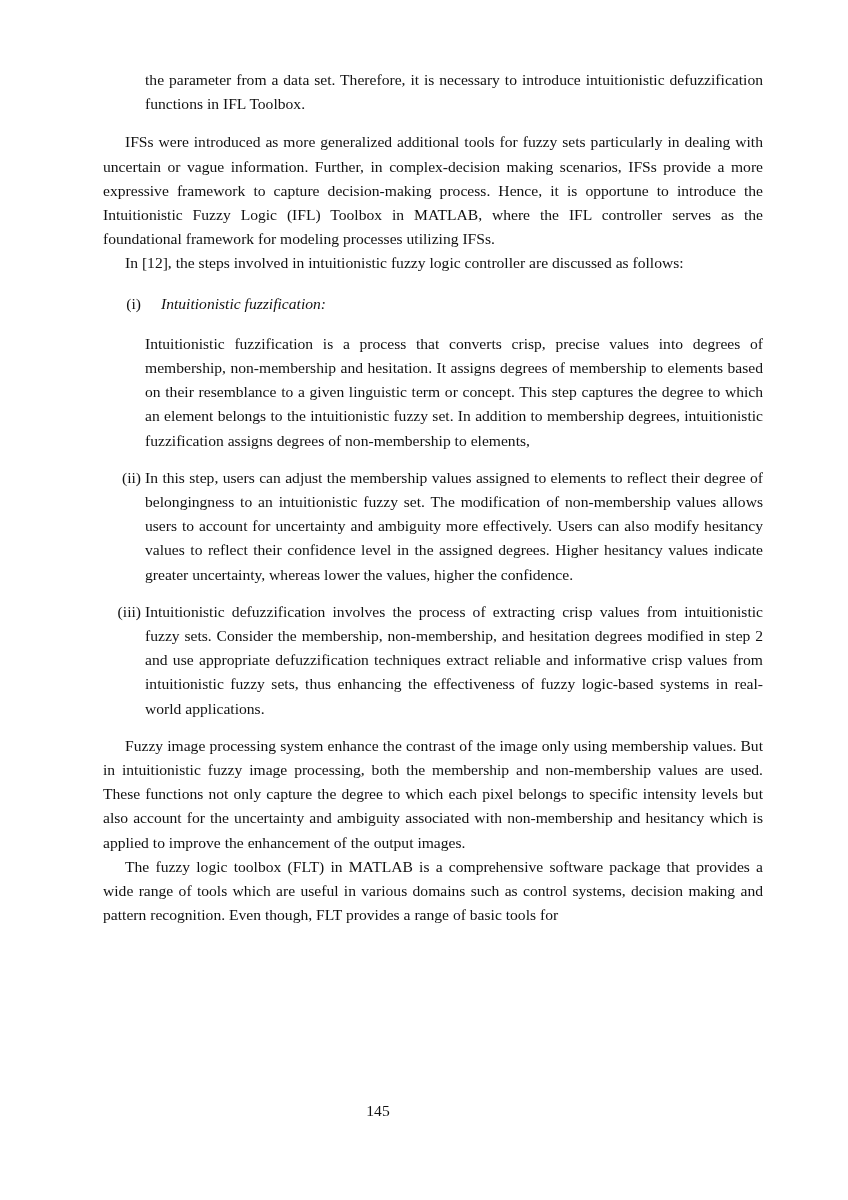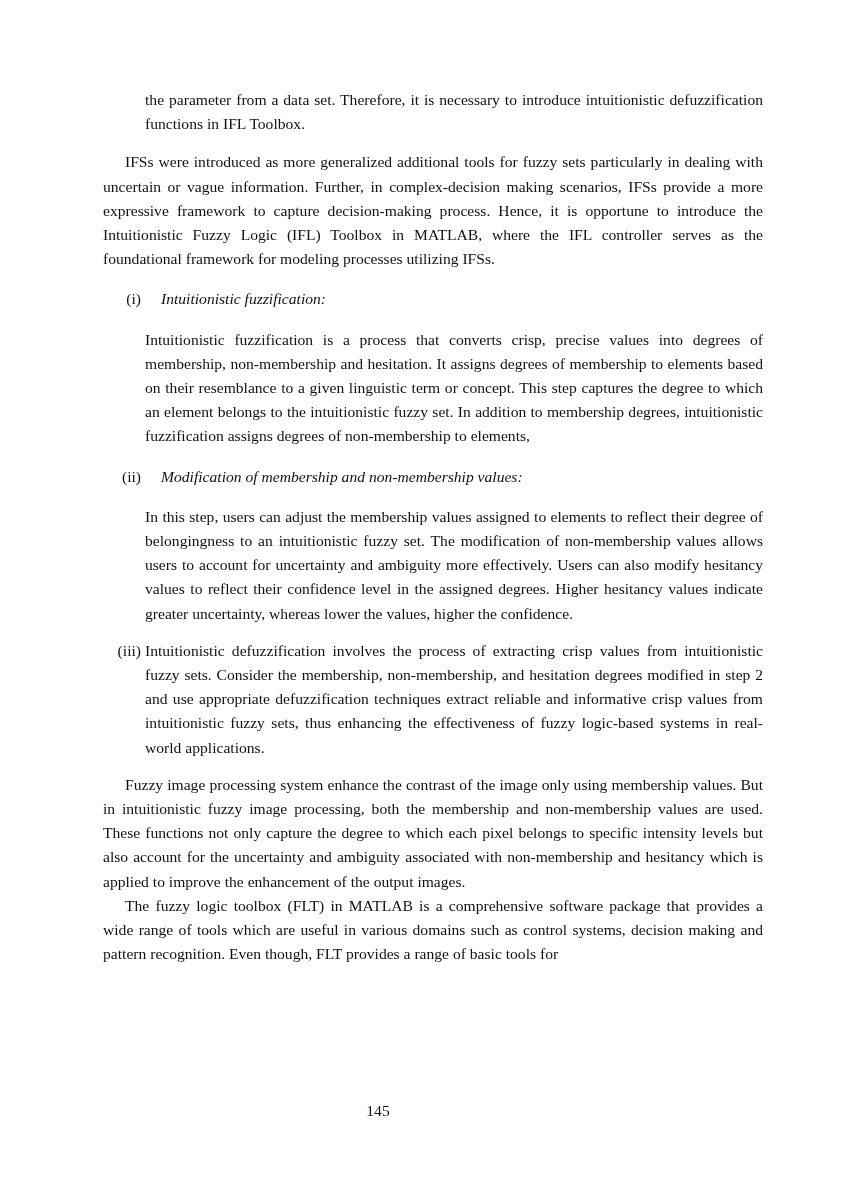--- a/index.html
+++ b/index.html
@@ -18,7 +18,7 @@
     .page {
       position: absolute;
       left: 103px;
-      top: 88px;
+      top: 68px;
       width: 660px;
     }
     .txt {

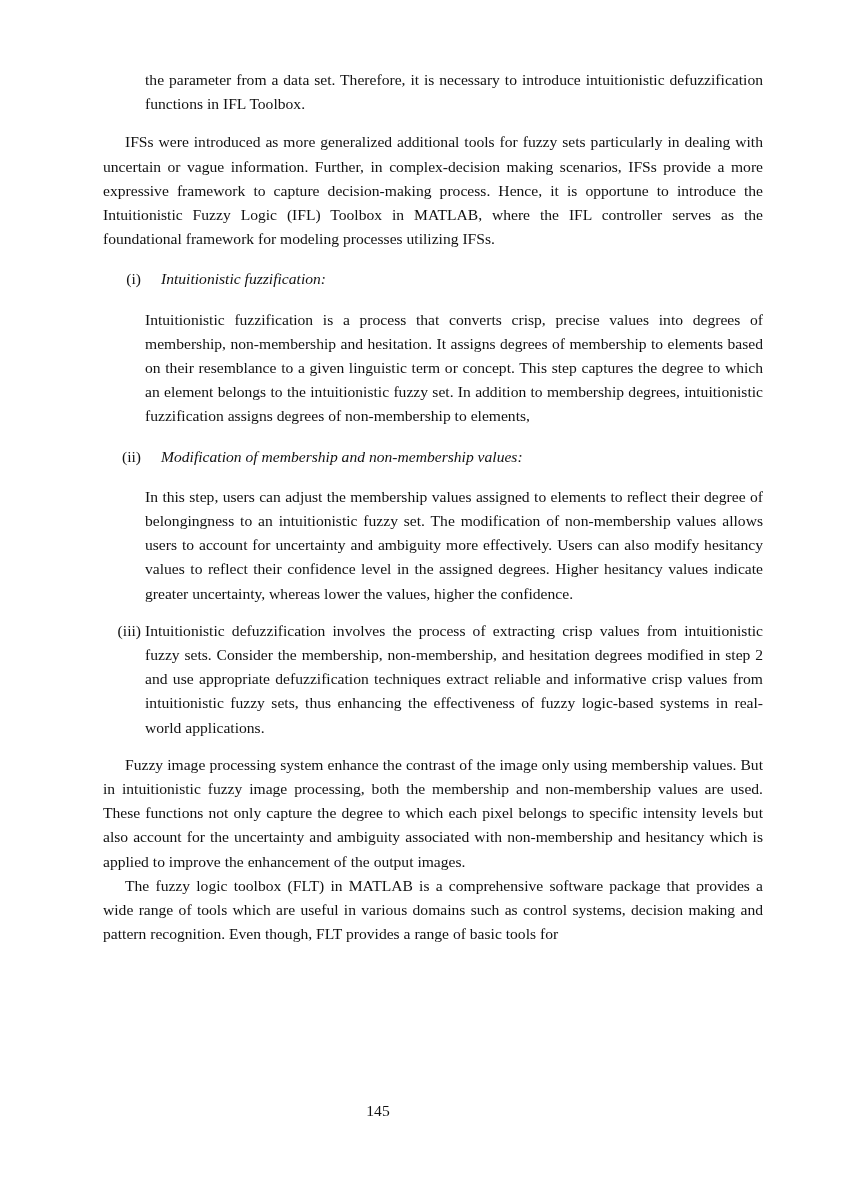--- a/index.html
+++ b/index.html
@@ -77,6 +77,7 @@
   <p class="txt cont">the parameter from a data set.  Therefore, it is necessary to introduce intuitionistic defuzzification functions in IFL Toolbox.</p>
 
   <p class="txt indent gap-top">IFSs were introduced as more generalized additional tools for fuzzy sets particularly in dealing with uncertain or vague information. Further, in complex-decision making scenarios, IFSs provide a more expressive framework to capture decision-making process.  Hence, it is opportune to introduce the Intuitionistic Fuzzy Logic (IFL) Toolbox in MATLAB, where the IFL controller serves as the foundational framework for modeling processes utilizing IFSs.</p>
+  <p class="txt indent">In [12], the steps involved in intuitionistic fuzzy logic controller are discussed as follows:</p>
 
   <div class="list">
 

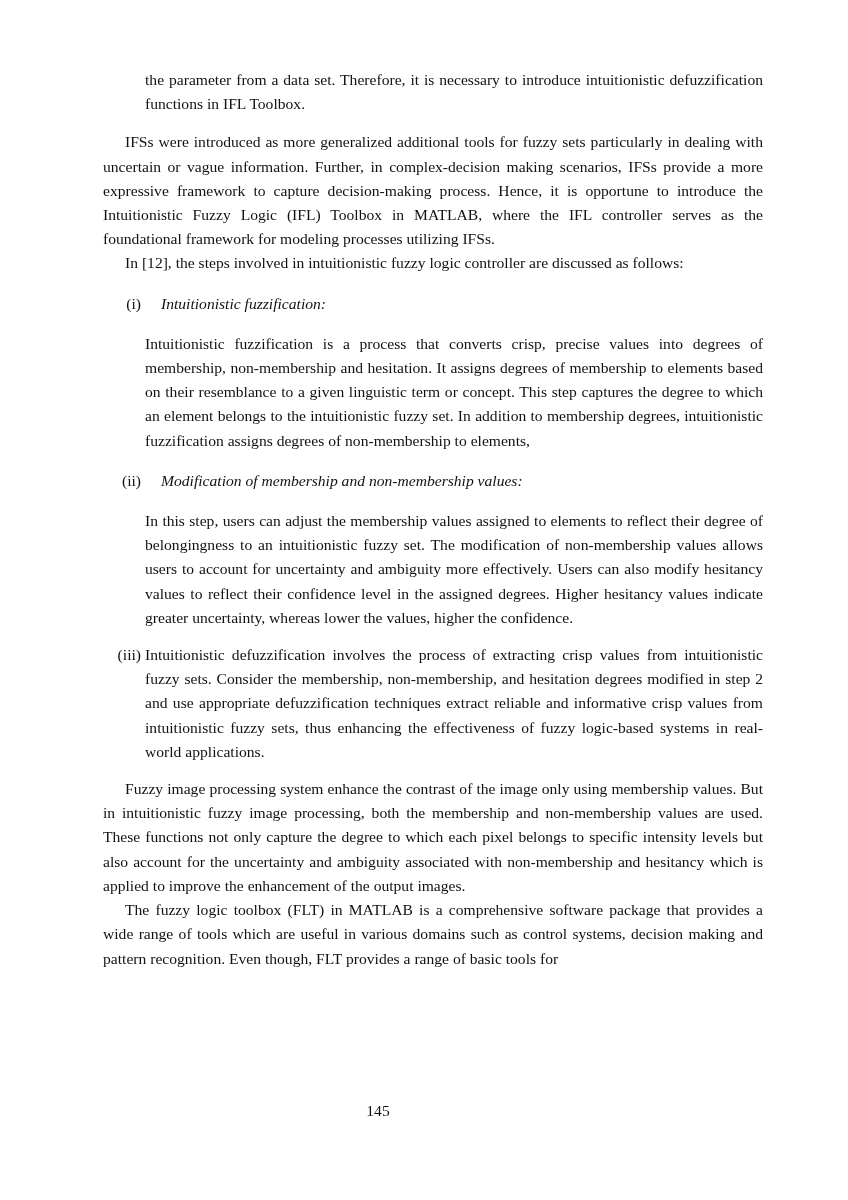--- a/index.html
+++ b/index.html
@@ -89,7 +89,6 @@
 
     <div class="list-item">
       <span class="list-num">(ii)</span>
-      <p class="list-title">Modification of membership and non-membership values:</p>
       <p class="txt">In this step, users can adjust the membership values assigned to elements to reflect their degree of belongingness to an intuitionistic fuzzy set. The modification of non-membership values allows users to account for uncertainty and ambiguity more effectively.  Users can also modify hesitancy values to reflect their confidence level in the assigned degrees. Higher hesitancy values indicate greater uncertainty, whereas lower the values, higher the confidence.</p>
     </div>
 

